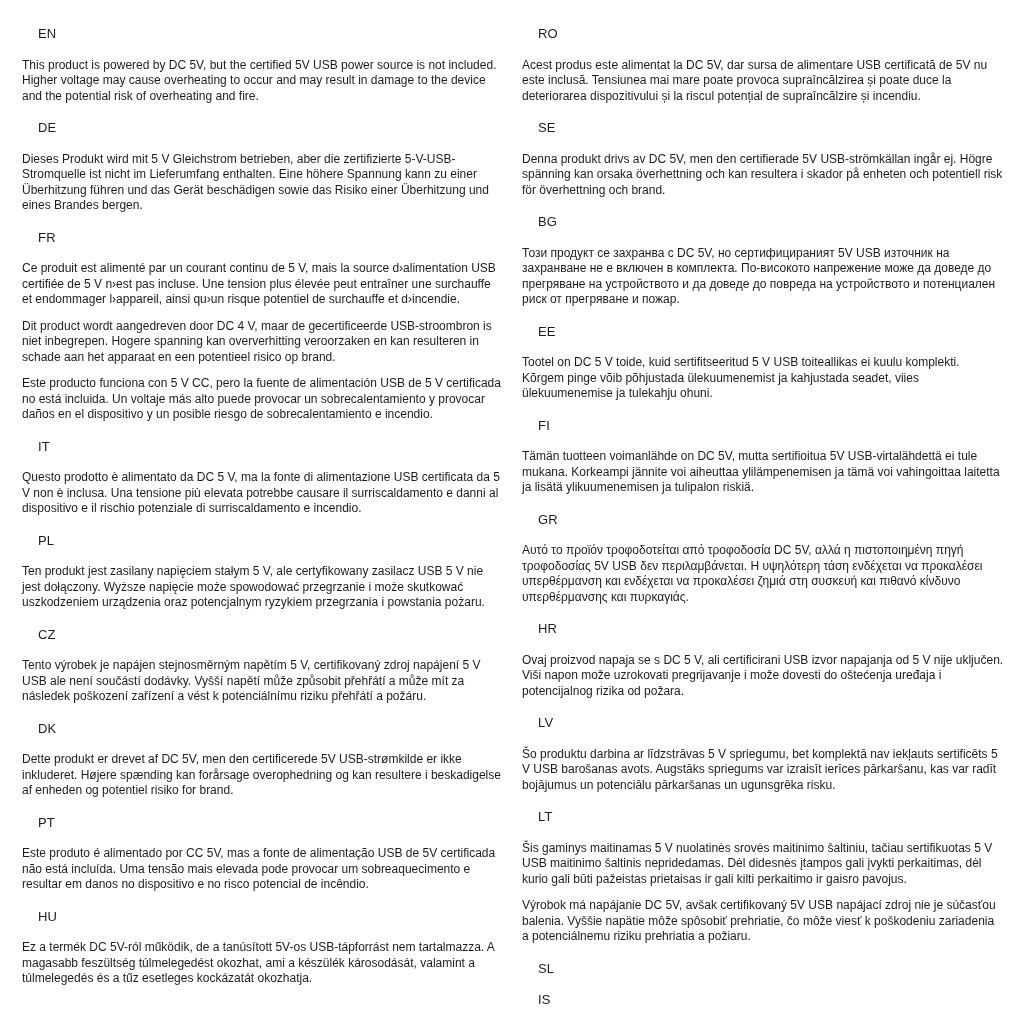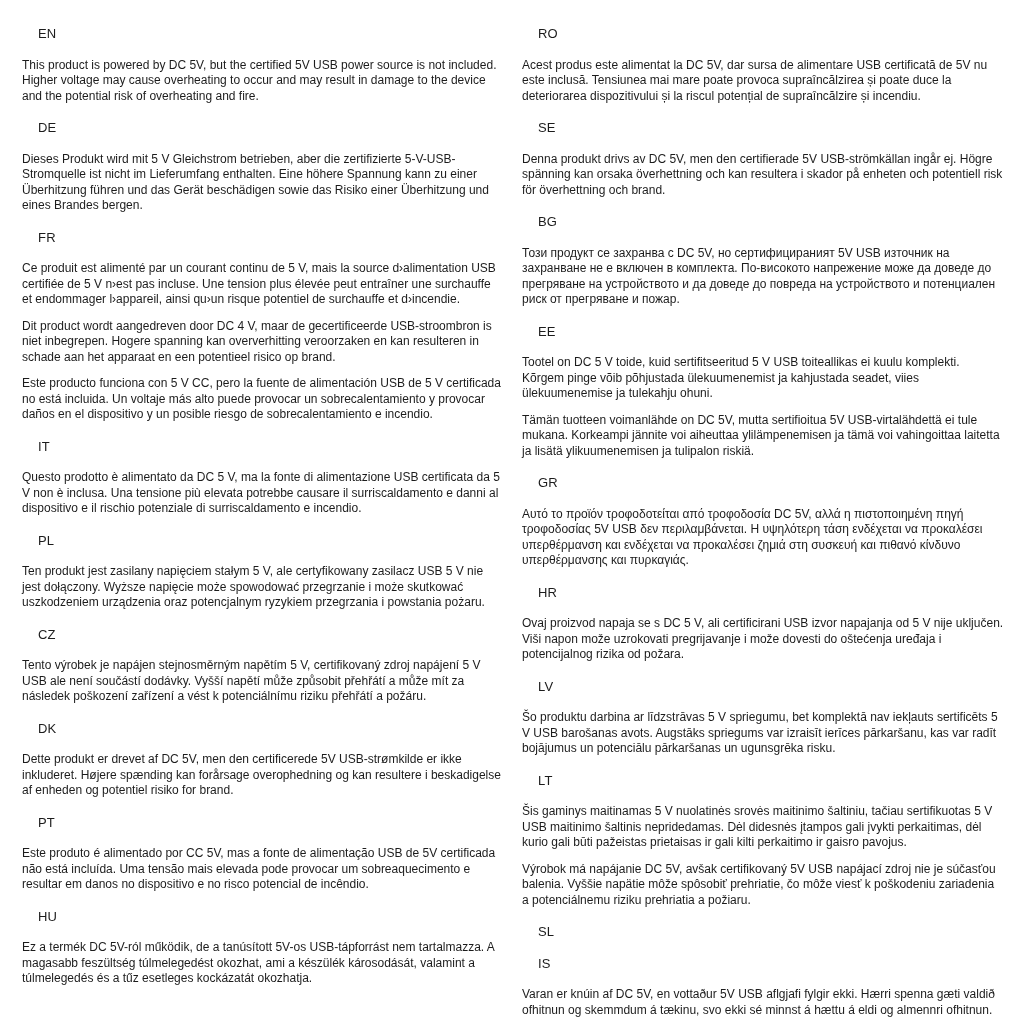--- a/index.html
+++ b/index.html
@@ -107,6 +107,7 @@
         <p class="lang-text">Tootel on DC 5 V toide, kuid sertifitseeritud 5 V USB toiteallikas ei kuulu komplekti. Kõrgem pinge võib põhjustada ülekuumenemist ja kahjustada seadet, viies ülekuumenemise ja tulekahju ohuni.</p>
       </section>
       <section class="lang-block">
+        <h2 class="lang-code">FI</h2>
         <p class="lang-text">Tämän tuotteen voimanlähde on DC 5V, mutta sertifioitua 5V USB-virtalähdettä ei tule mukana. Korkeampi jännite voi aiheuttaa ylilämpenemisen ja tämä voi vahingoittaa laitetta ja lisätä ylikuumenemisen ja tulipalon riskiä.</p>
       </section>
       <section class="lang-block">

